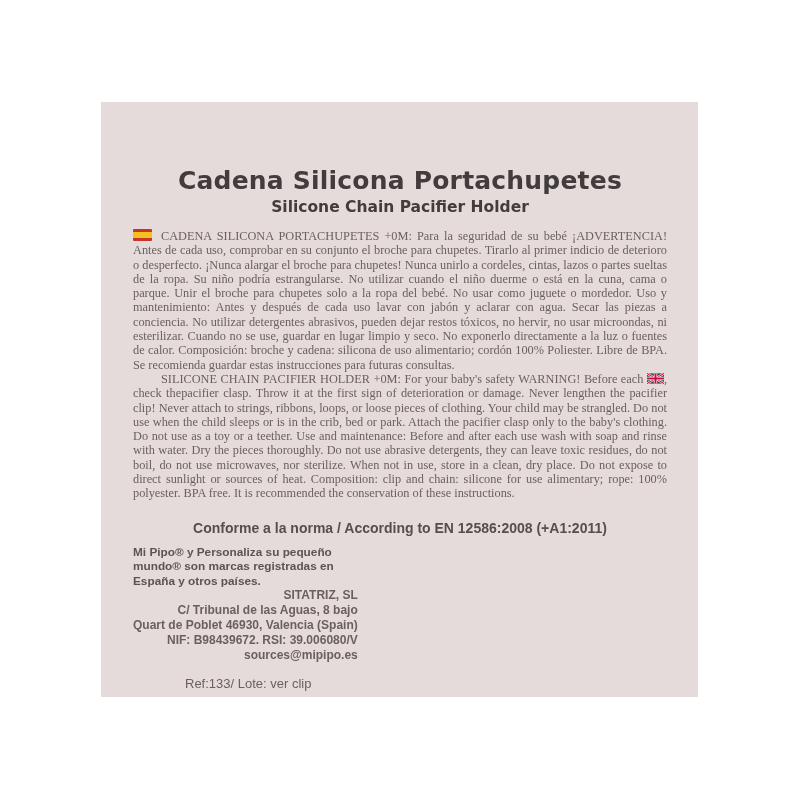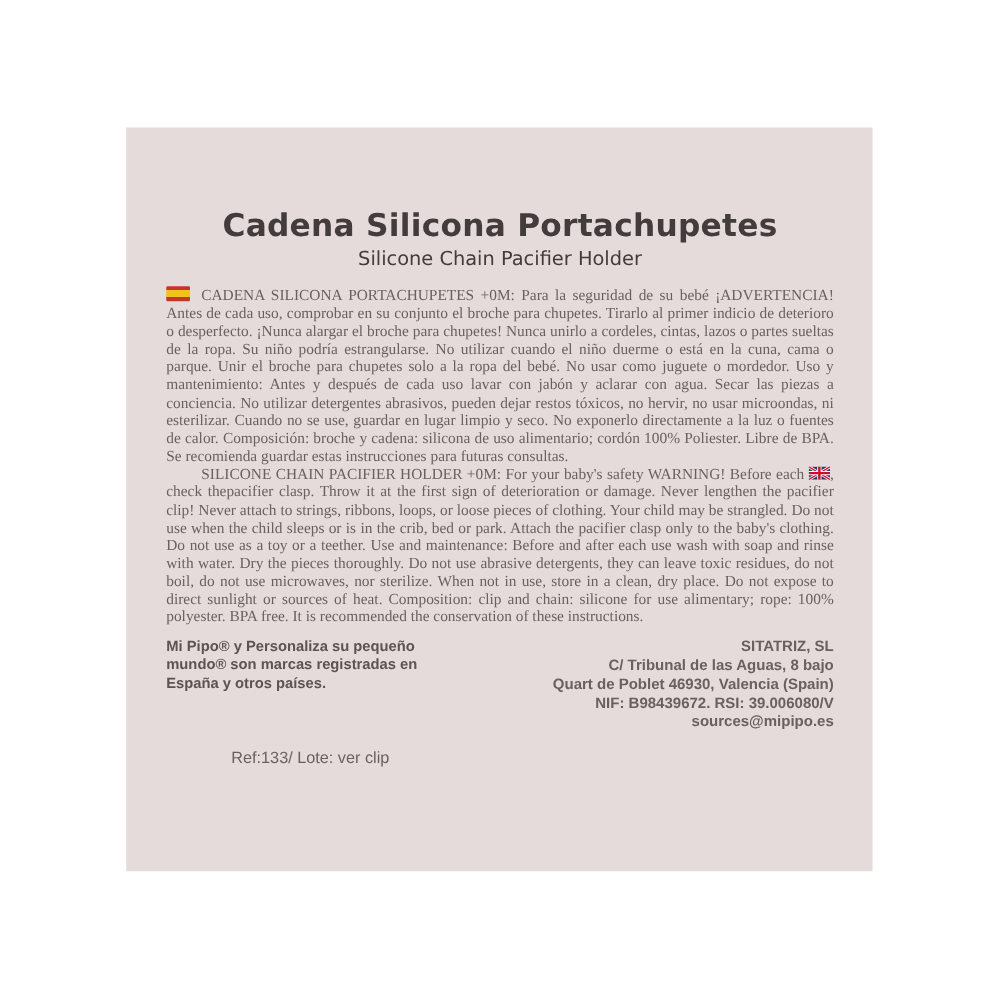--- a/index.html
+++ b/index.html
@@ -38,7 +38,7 @@
   .product-subtitle{
     text-align:center;
     font-size:15.5px;
-    font-weight:normal;
+    font-weight:bold;
     margin-top:3px;
     color:var(--title-text);
     font-family:"DejaVu Sans","Liberation Sans",sans-serif;

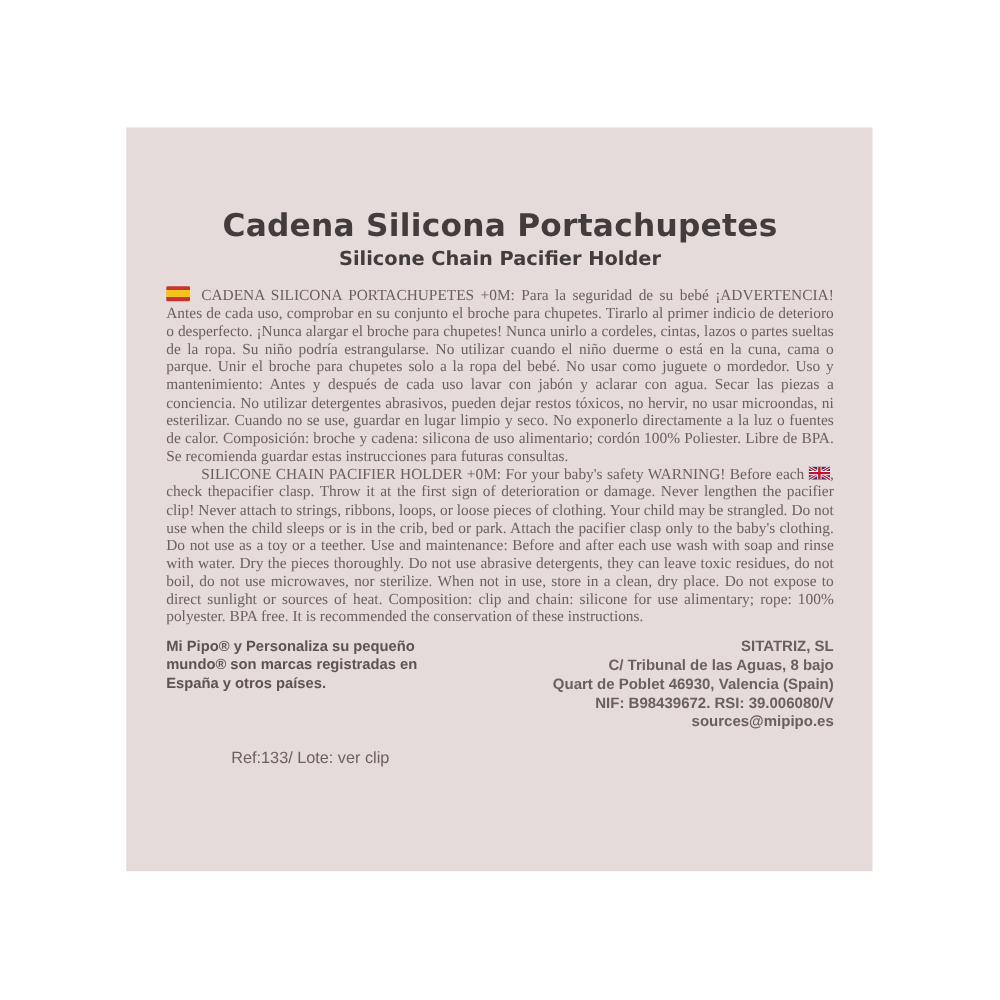--- a/index.html
+++ b/index.html
@@ -122,6 +122,7 @@
           </svg></span>, check thepacifier clasp. Throw it at the first sign of deterioration or damage. Never lengthen the pacifier clip! Never attach to strings, ribbons, loops, or loose pieces of clothing. Your child may be strangled. Do not use when the child sleeps or is in the crib, bed or park. Attach the pacifier clasp only to the baby's clothing. Do not use as a toy or a teether. Use and maintenance: Before and after each use wash with soap and rinse with water. Dry the pieces thoroughly. Do not use abrasive detergents, they can leave toxic residues, do not boil, do not use microwaves, nor sterilize. When not in use, store in a clean, dry place. Do not expose to direct sunlight or sources of heat. Composition: clip and chain: silicone for use alimentary; rope: 100% polyester. BPA free. It is recommended the conservation of these instructions.</p>
   </div>
 
+  <div class="conformity">Conforme a la norma / According to EN 12586:2008 (+A1:2011)</div>
 
   <div class="label-footer">
     <div class="trademark-note">Mi Pipo® y Personaliza su pequeño mundo® son marcas registradas en España y otros países.</div>

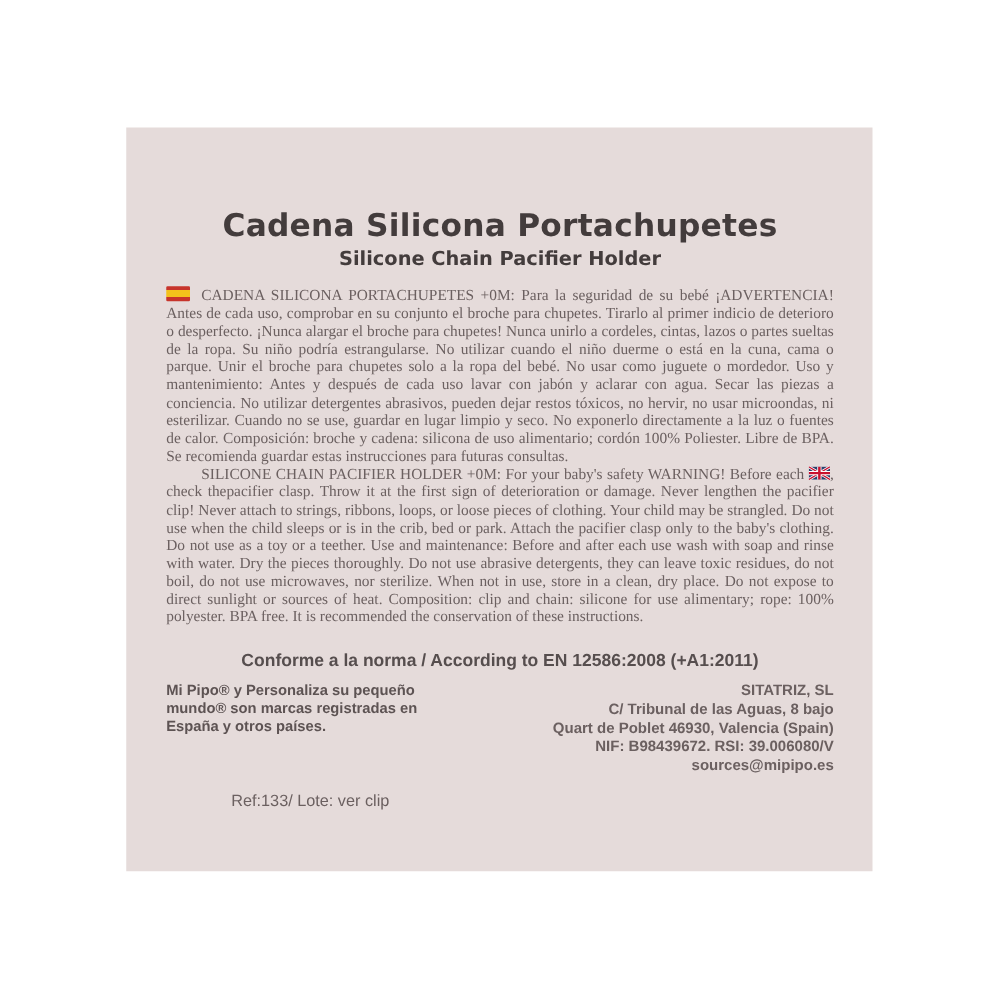--- a/index.html
+++ b/index.html
@@ -80,6 +80,7 @@
     justify-content:space-between;
     align-items:flex-start;
     margin-top:9px;
+    flex-direction:column;
   }
   .trademark-note{
     width:237px;

